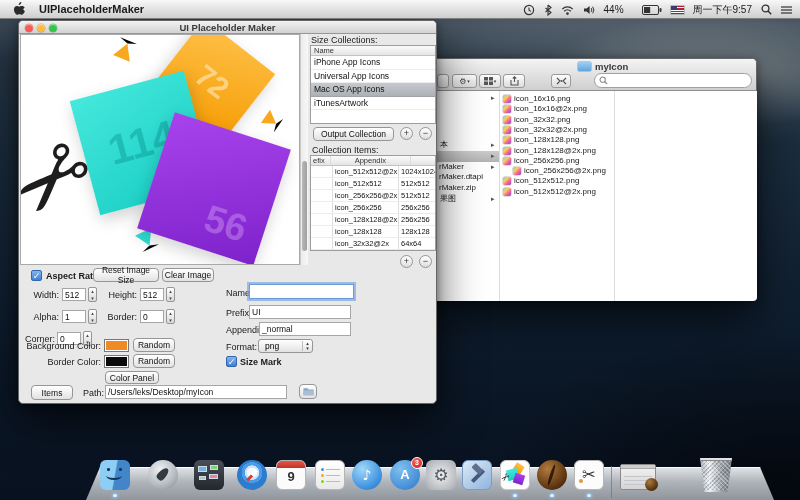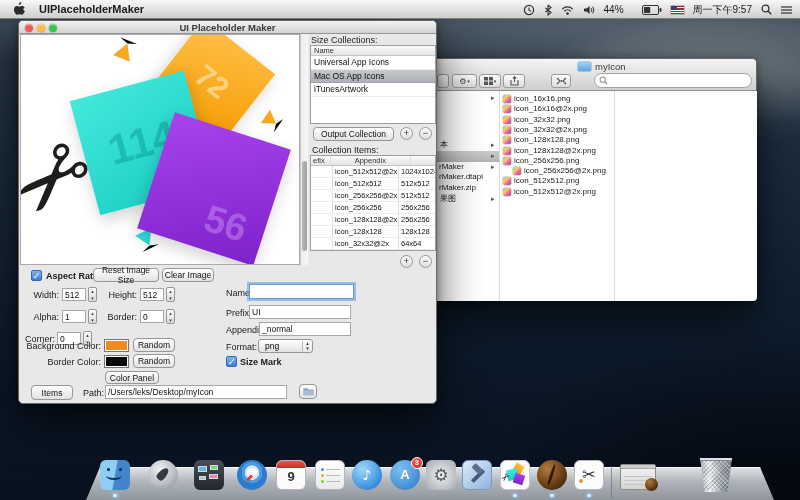--- a/index.html
+++ b/index.html
@@ -309,6 +309,7 @@
   <span class="abs lbl" style="left:292px;top:14px">Size Collections:</span>
   <div class="abs listbox" style="left:291px;top:24px;width:126px;height:79px">
     <div class="lhead">Name</div>
+    <div class="lrow">iPhone App Icons</div>
     <div class="lrow">Universal App Icons</div>
     <div class="lrow sel">Mac OS App Icons</div>
     <div class="lrow">iTunesArtwork</div>

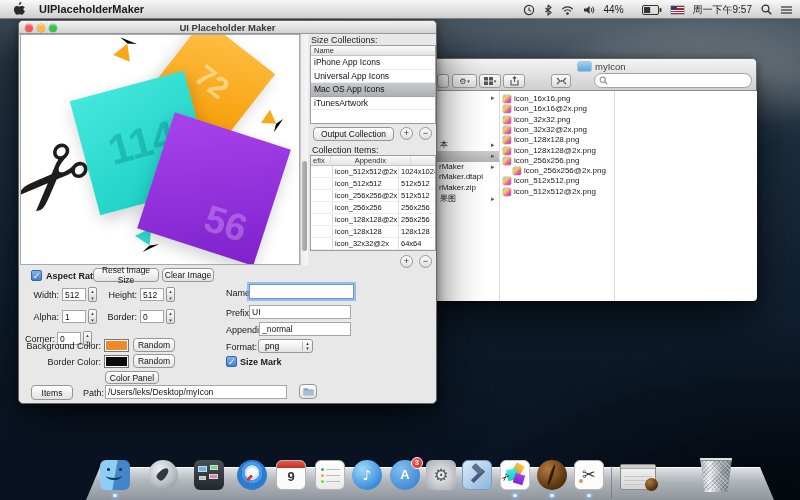--- a/index.html
+++ b/index.html
@@ -76,7 +76,7 @@
   
   .ftop { position:absolute; left:0; top:0; right:0; height:32px;
     background:linear-gradient(#f4f4f4,#cfcfcf); border-bottom:1px solid #8f8f8f; border-radius:4px 4px 0 0; }
-  .ftitle { font-size:9.5px; font-weight:normal; color:#3a3a3a; }
+  .ftitle { font-size:9.5px; font-weight:bold; color:#3a3a3a; }
   .tbtn { position:absolute; height:14px; background:linear-gradient(#fdfdfd,#dcdcdc);
     border:1px solid #9a9a9a; border-radius:3px; display:flex; align-items:center; justify-content:center;
     font-size:8px; color:#444; gap:1px; }

